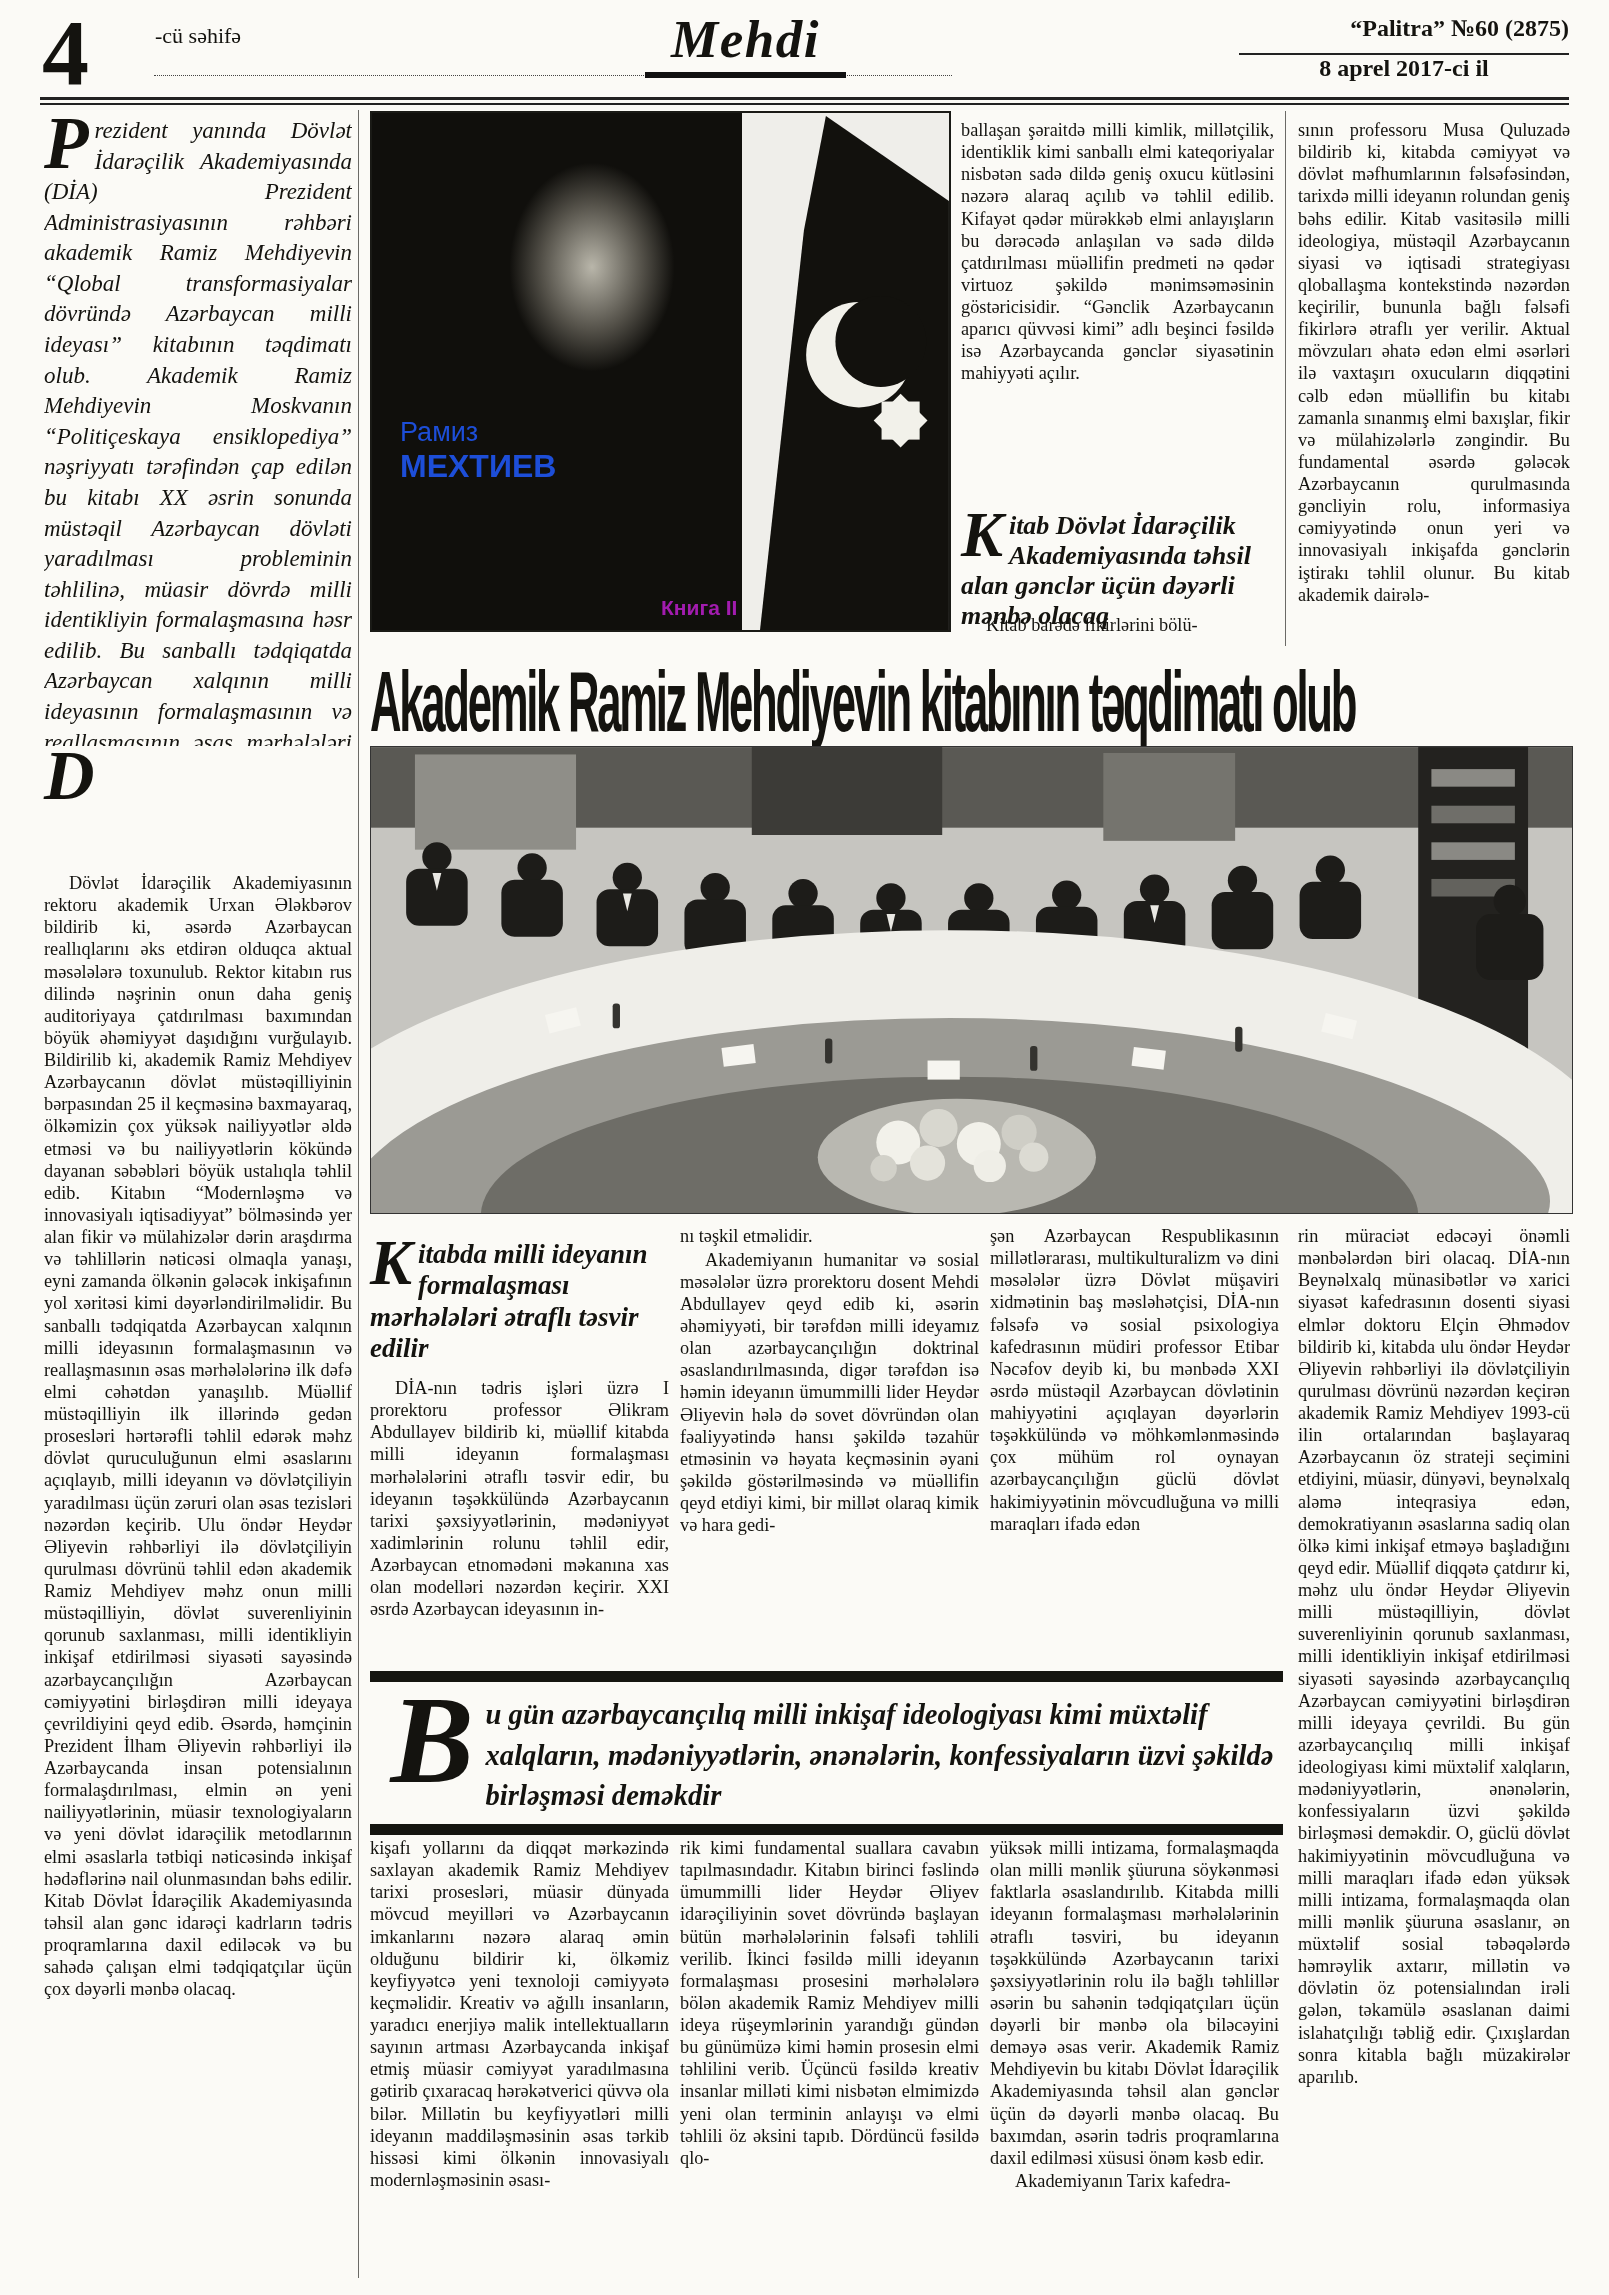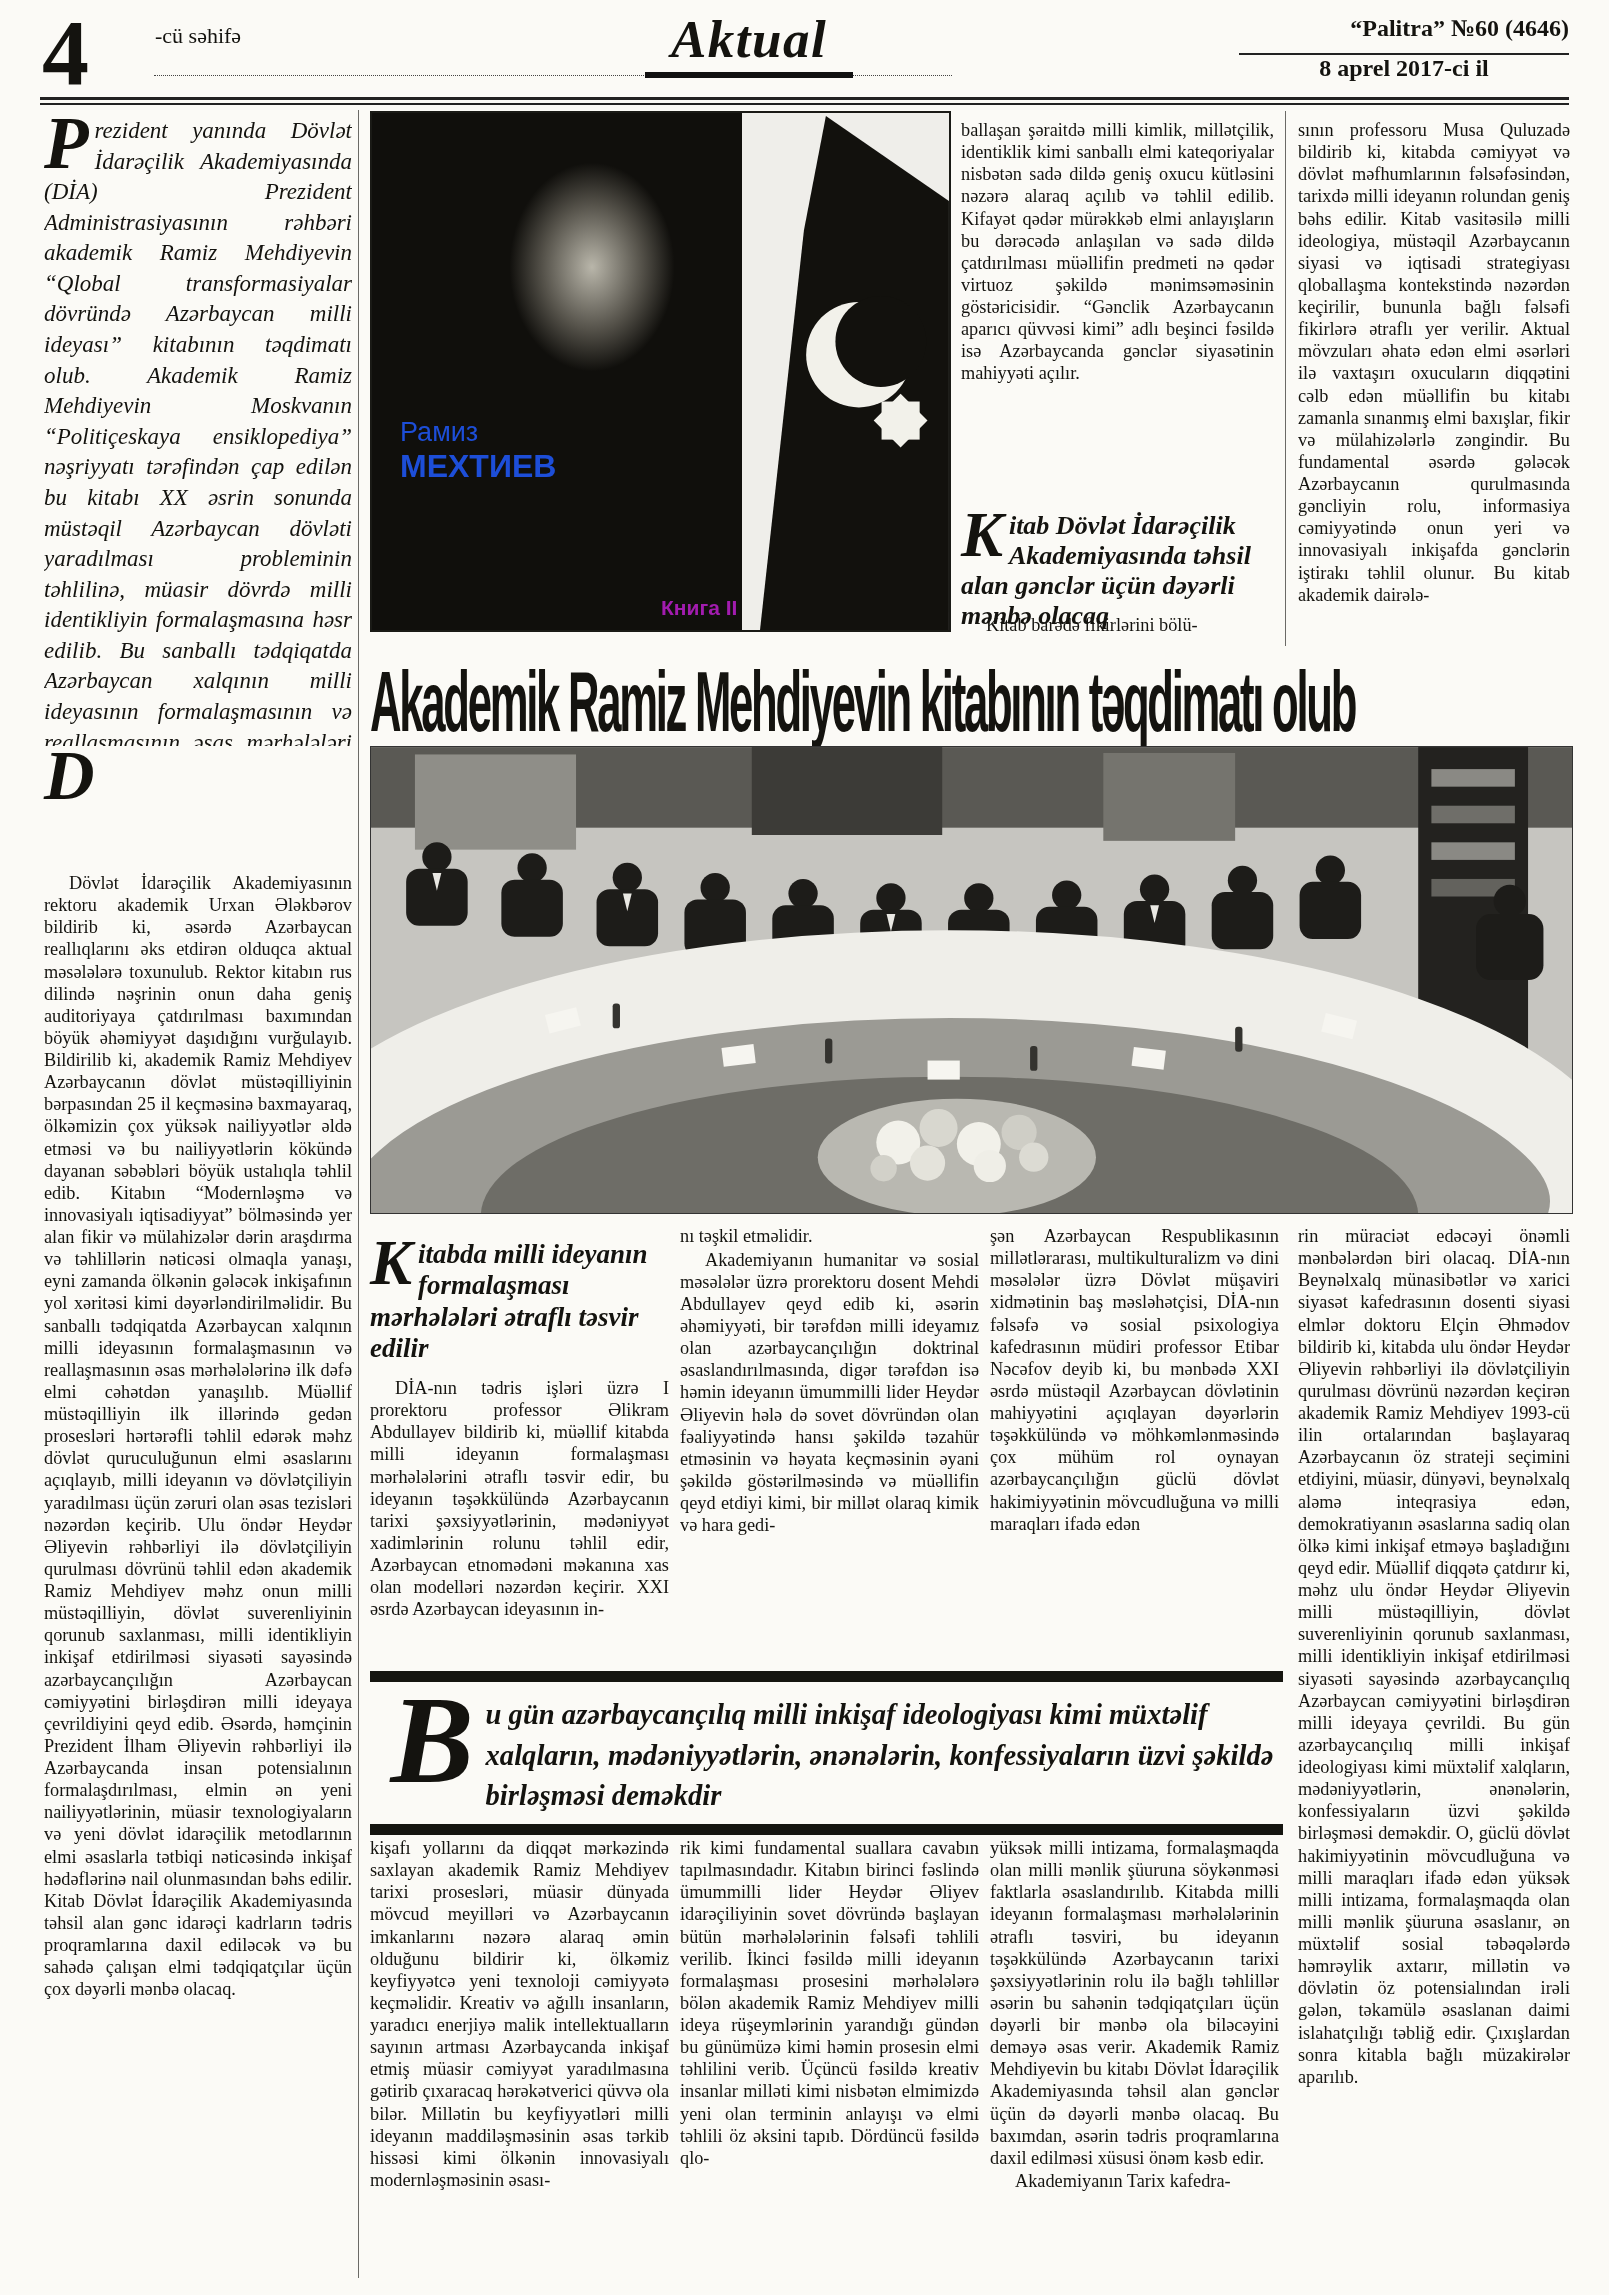--- a/index.html
+++ b/index.html
@@ -66,7 +66,7 @@
   <div class="abs pgnum" style="left:42px;top:10.3px;">4</div>
   <div class="abs pgsuffix" style="left:155px;top:23.4px;">-cü səhifə</div>
   <div class="abs dotrule" style="left:154px;top:75px;width:798px;"></div>
-  <div class="abs masthead-section" style="left:645px;top:8.8px;">Aktual</div>
+  <div class="abs masthead-section" style="left:645px;top:8.8px;">Mehdi</div>
   <div class="abs issue" style="right:40px;top:14.6px;width:330px;">“Palitra” №60 (4646)</div>
   <div class="abs pdate" style="right:40px;top:53px;width:330px;">8 aprel 2017-ci il</div>
   <div class="abs hrule thick" style="left:40px;top:97px;width:1529px;"></div>

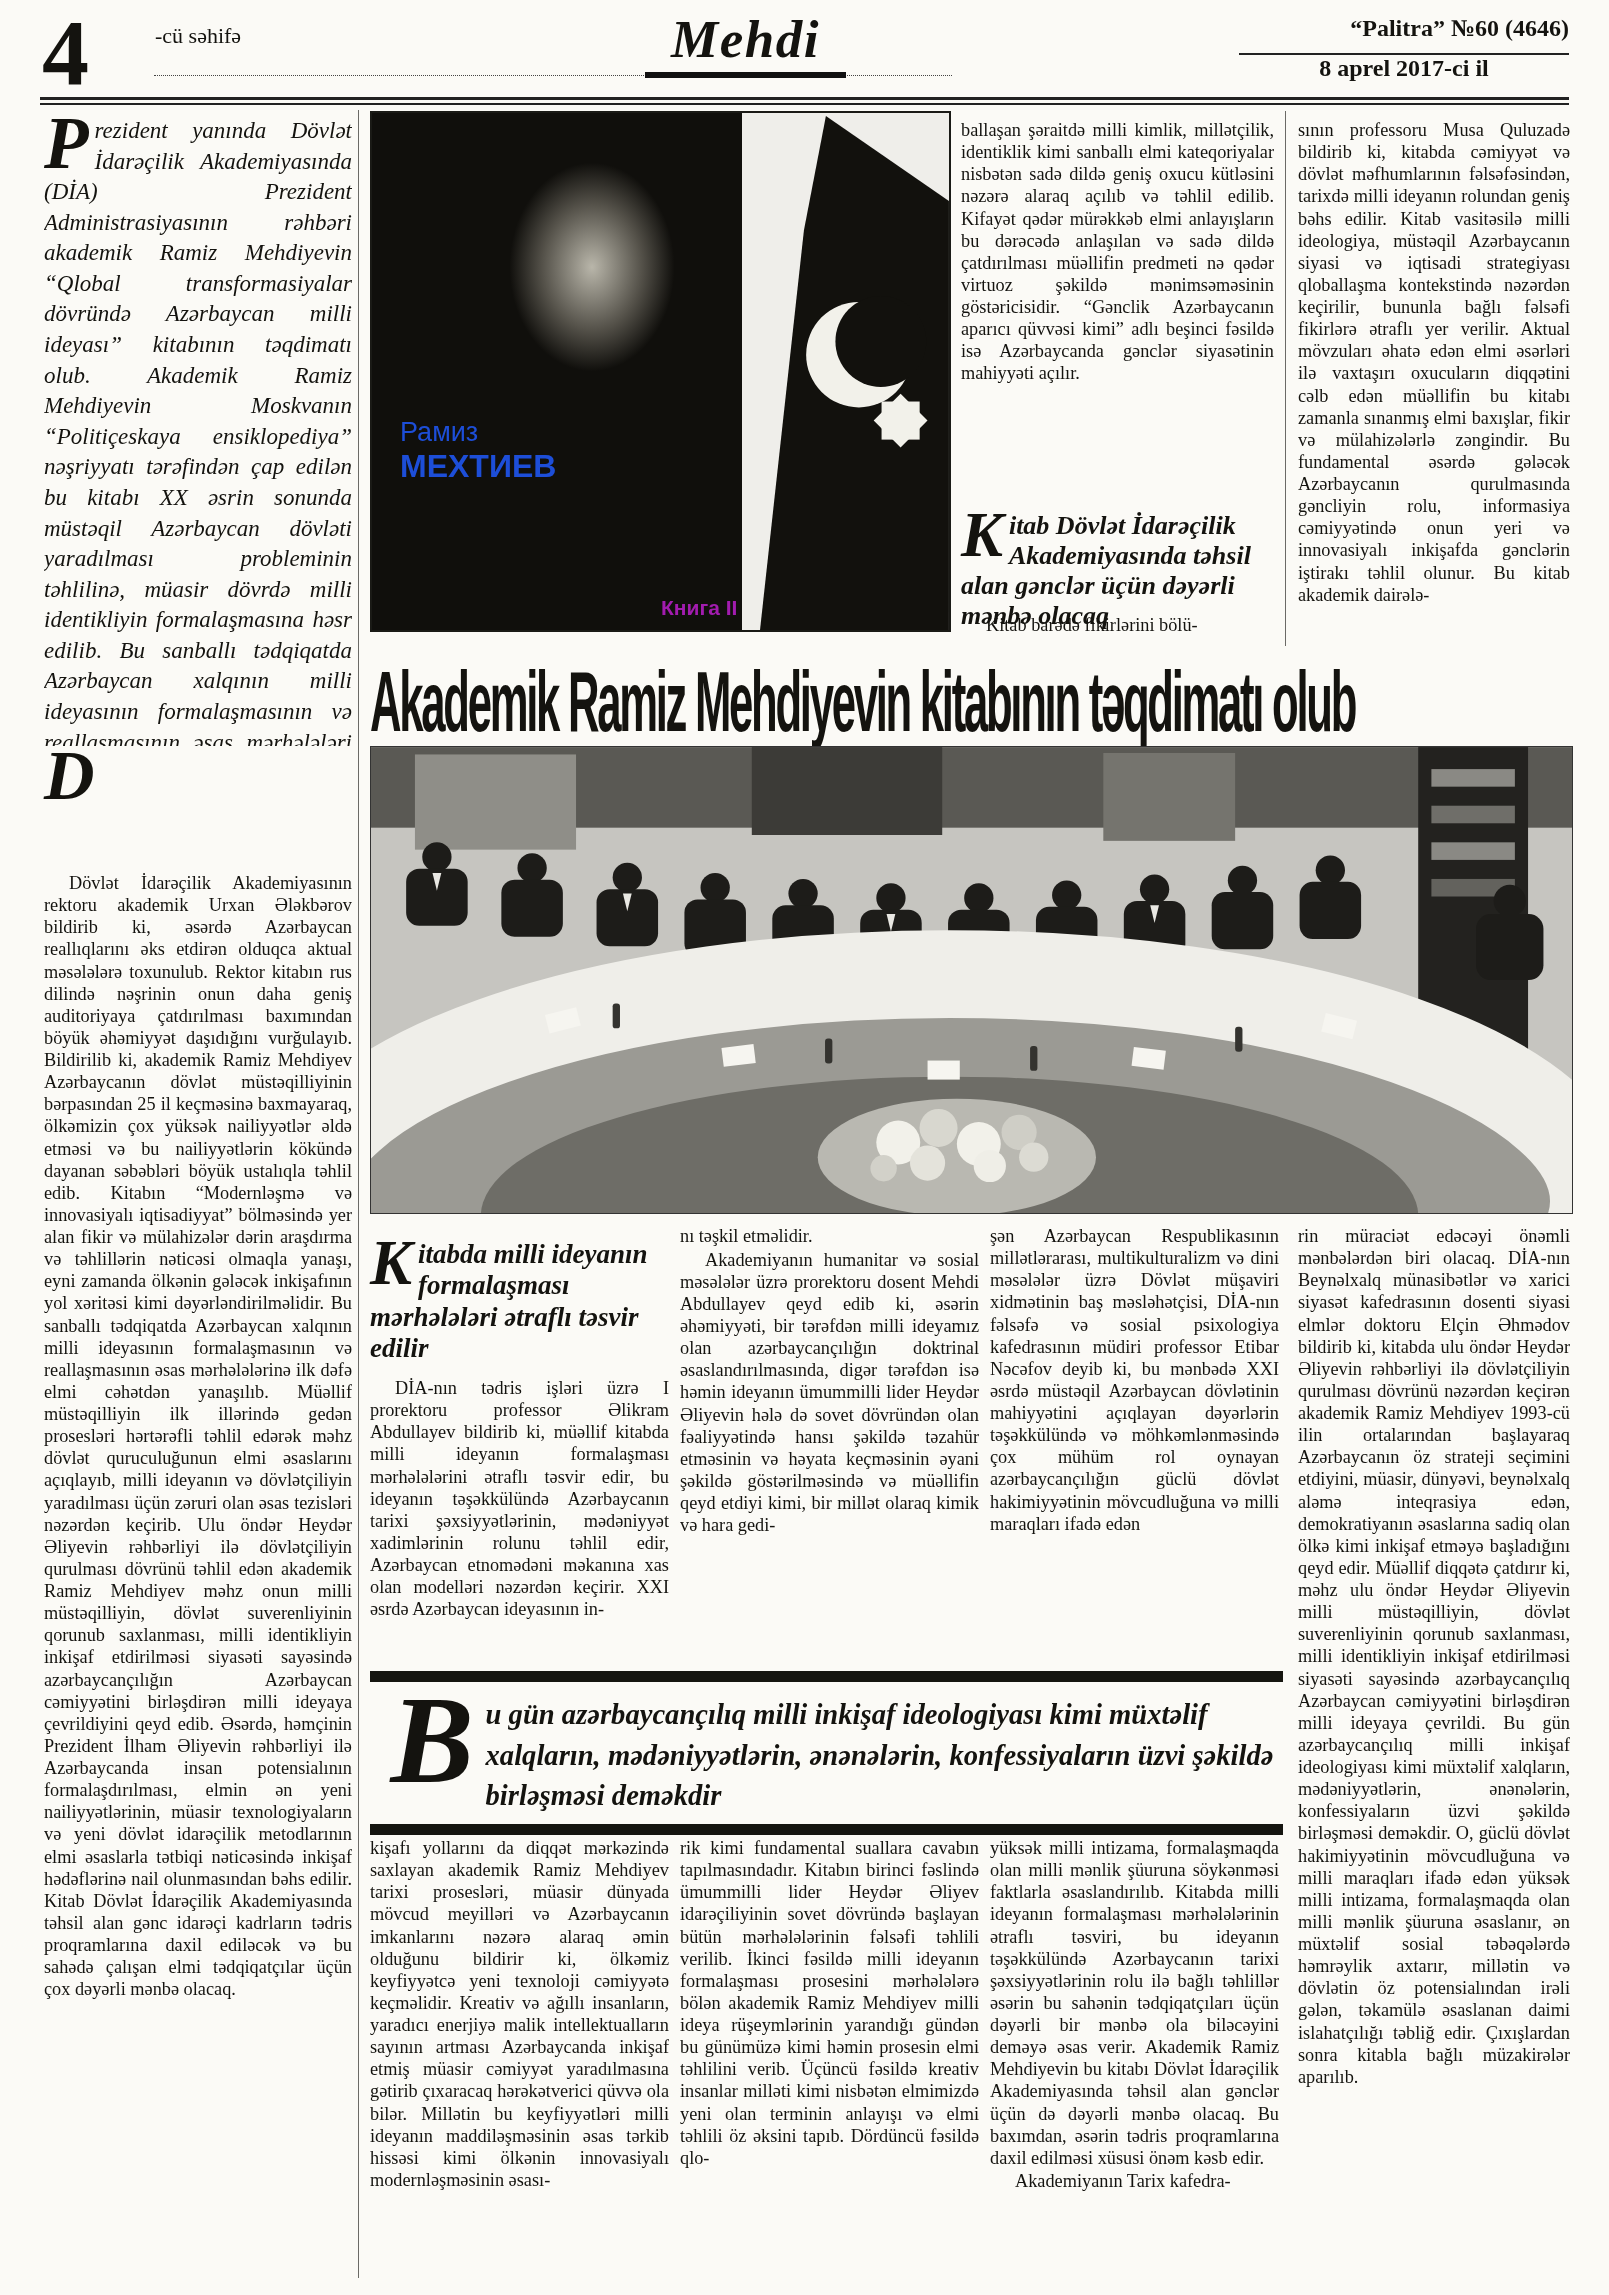--- a/index.html
+++ b/index.html
@@ -67,7 +67,7 @@
   <div class="abs pgsuffix" style="left:155px;top:23.4px;">-cü səhifə</div>
   <div class="abs dotrule" style="left:154px;top:75px;width:798px;"></div>
   <div class="abs masthead-section" style="left:645px;top:8.8px;">Mehdi</div>
-  <div class="abs issue" style="right:40px;top:14.6px;width:330px;">“Palitra” №60 (4646)</div>
+  <div class="abs issue" style="right:40px;top:14.6px;width:330px;">“Palitra” №60 (2875)</div>
   <div class="abs pdate" style="right:40px;top:53px;width:330px;">8 aprel 2017-ci il</div>
   <div class="abs hrule thick" style="left:40px;top:97px;width:1529px;"></div>
   <div class="abs hrule" style="left:40px;top:103px;width:1529px;"></div>

